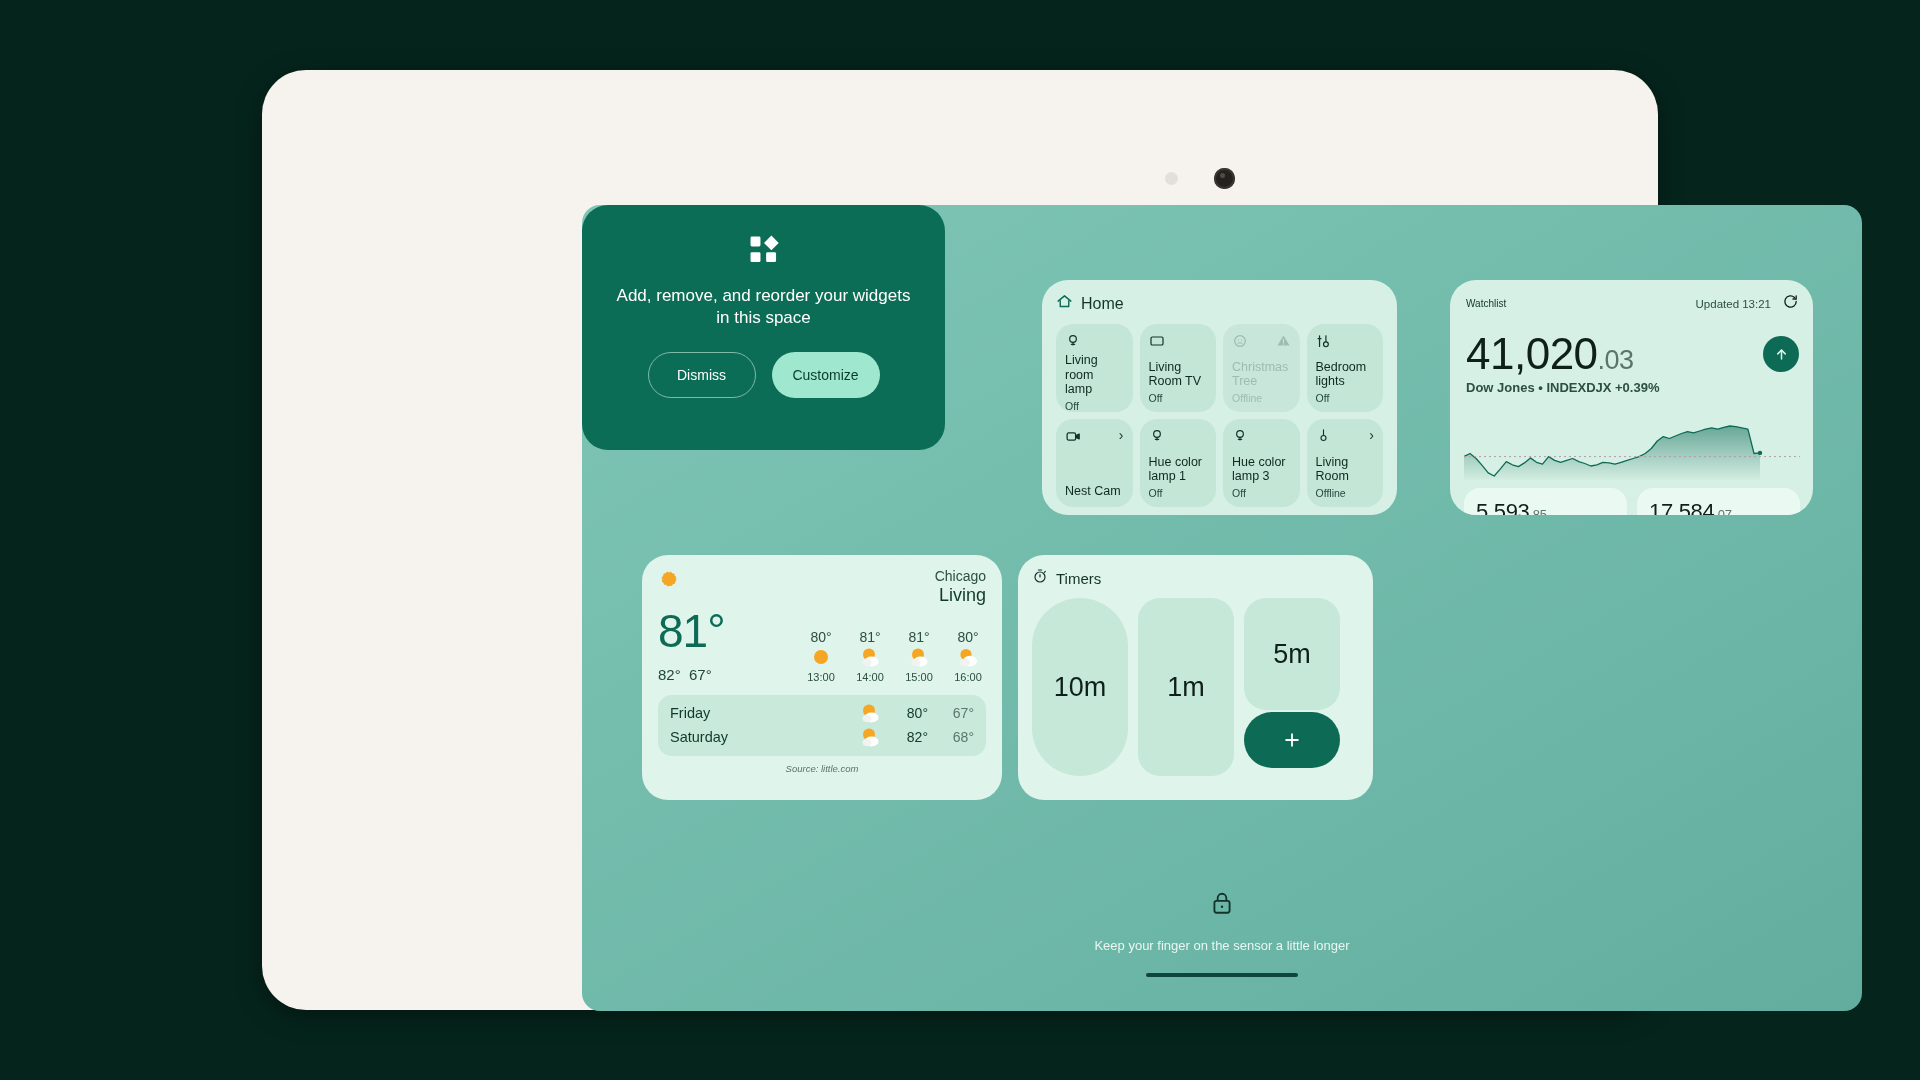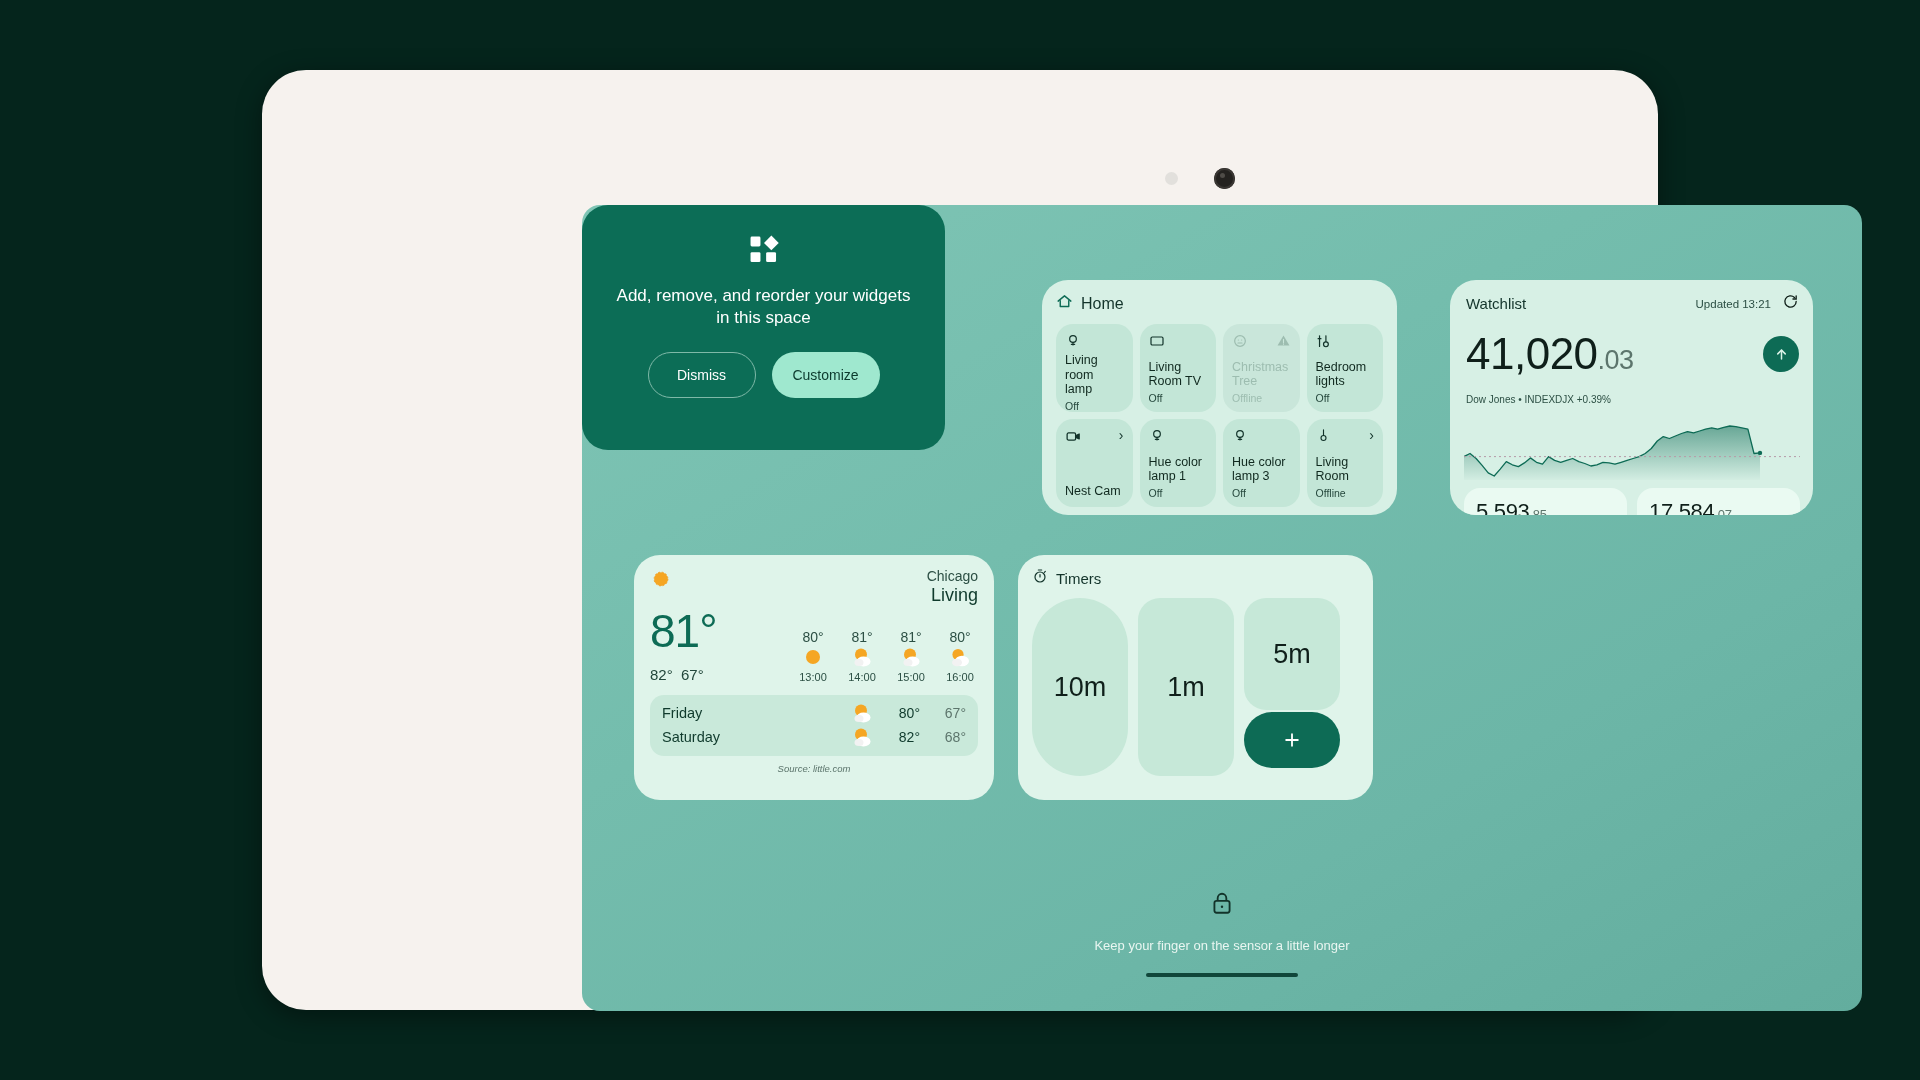--- a/index.html
+++ b/index.html
@@ -102,7 +102,7 @@
     background: #d7f0e5; overflow: hidden; padding: 13px 14px 0 16px;
   }
   .watch-head { display: flex; align-items: center; justify-content: space-between; }
-  .watch-title { font-size: 15px; color: #13342b; }
+  .watch-title { font-size: 10px; color: #13342b; }
   .watch-right { display: flex; align-items: center; gap: 11px; }
   .watch-updated { font-size: 11.5px; color: #2c4f44; }
   .watch-price-row { display: flex; align-items: center; justify-content: space-between; margin-top: 18px; }

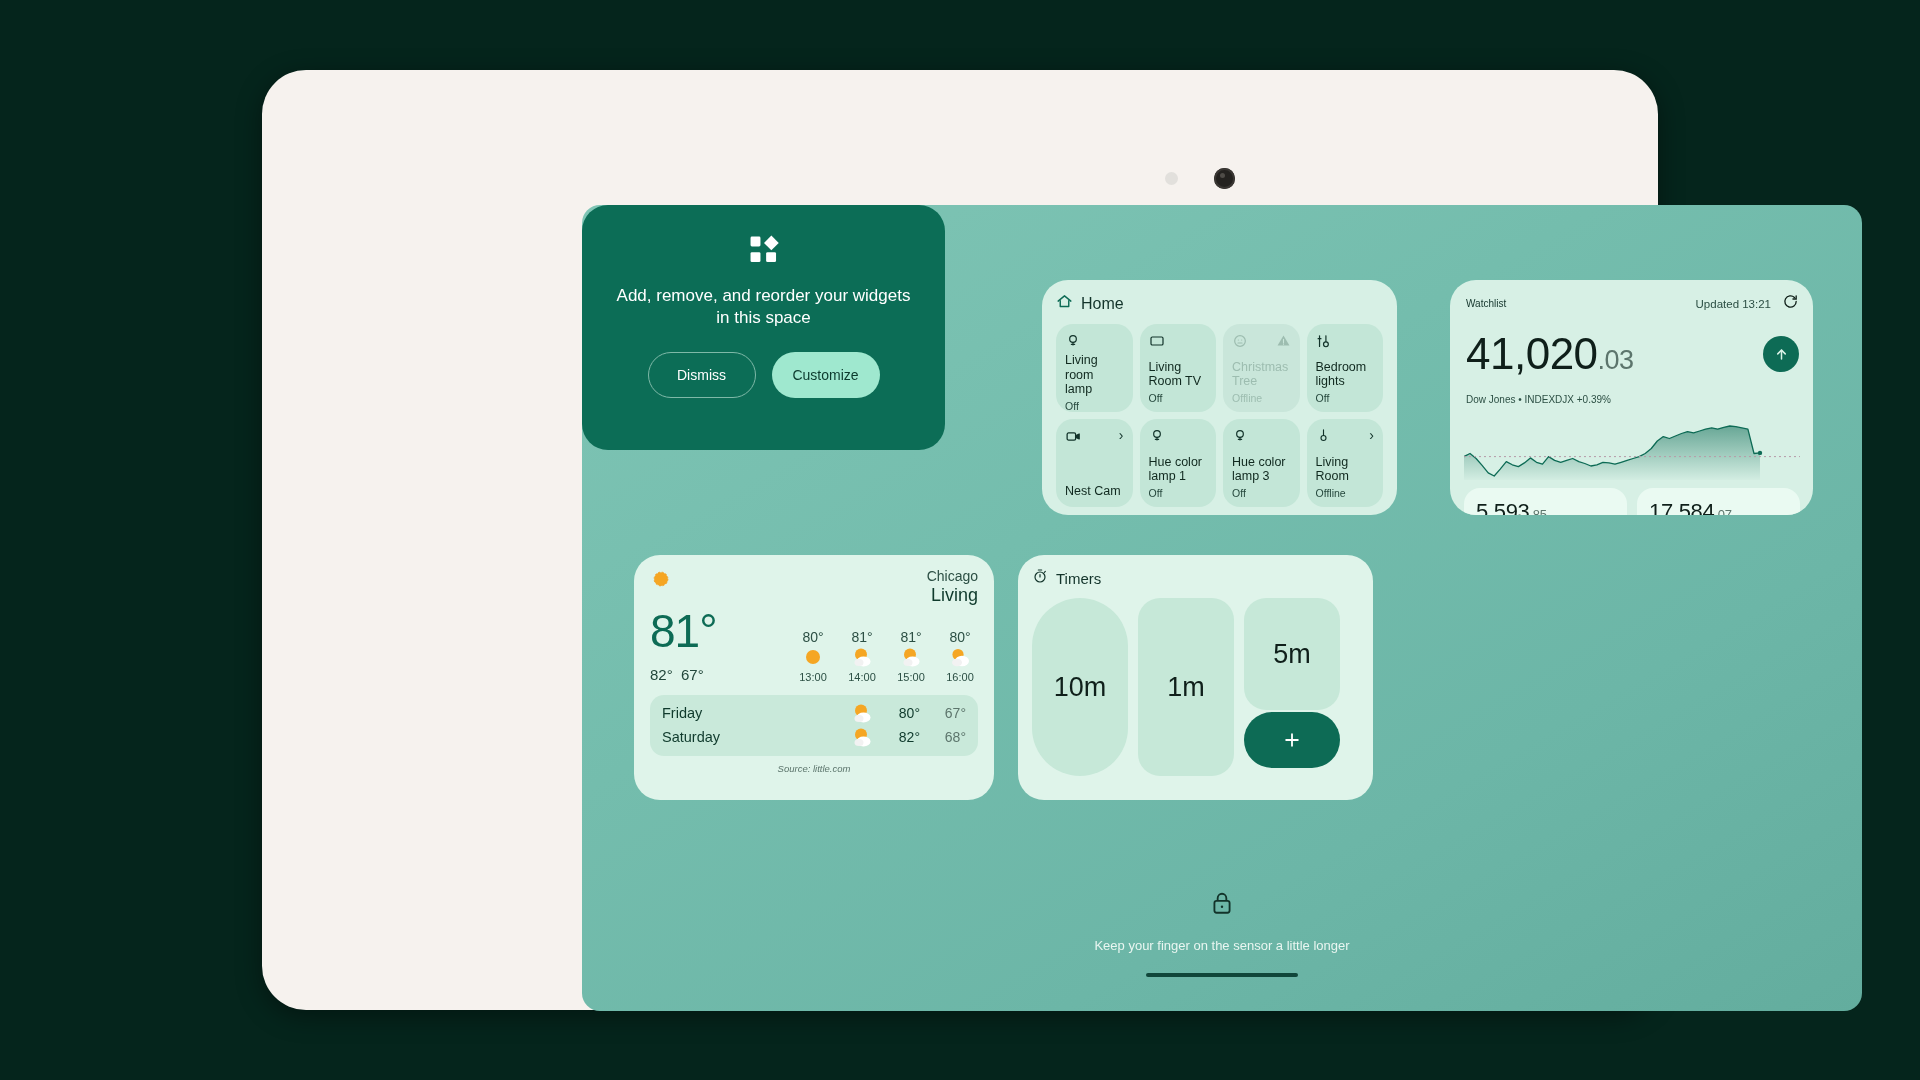--- a/index.html
+++ b/index.html
@@ -112,7 +112,7 @@
     width: 36px; height: 36px; border-radius: 50%;
     background: #0d6b55; display: flex; align-items: center; justify-content: center;
   }
-  .watch-sub { font-size: 10px; color: #2c4f44; margin-top: 18px; }
+  .watch-sub { font-size: 13px; color: #2c4f44; margin-top: 4px; font-weight: bold; }
   .watch-chart { position: absolute; left: 14px; top: 142px; width: 336px; height: 58px; }
   .watch-cards { position: absolute; left: 14px; top: 208px; display: flex; gap: 10px; }
   .watch-card {

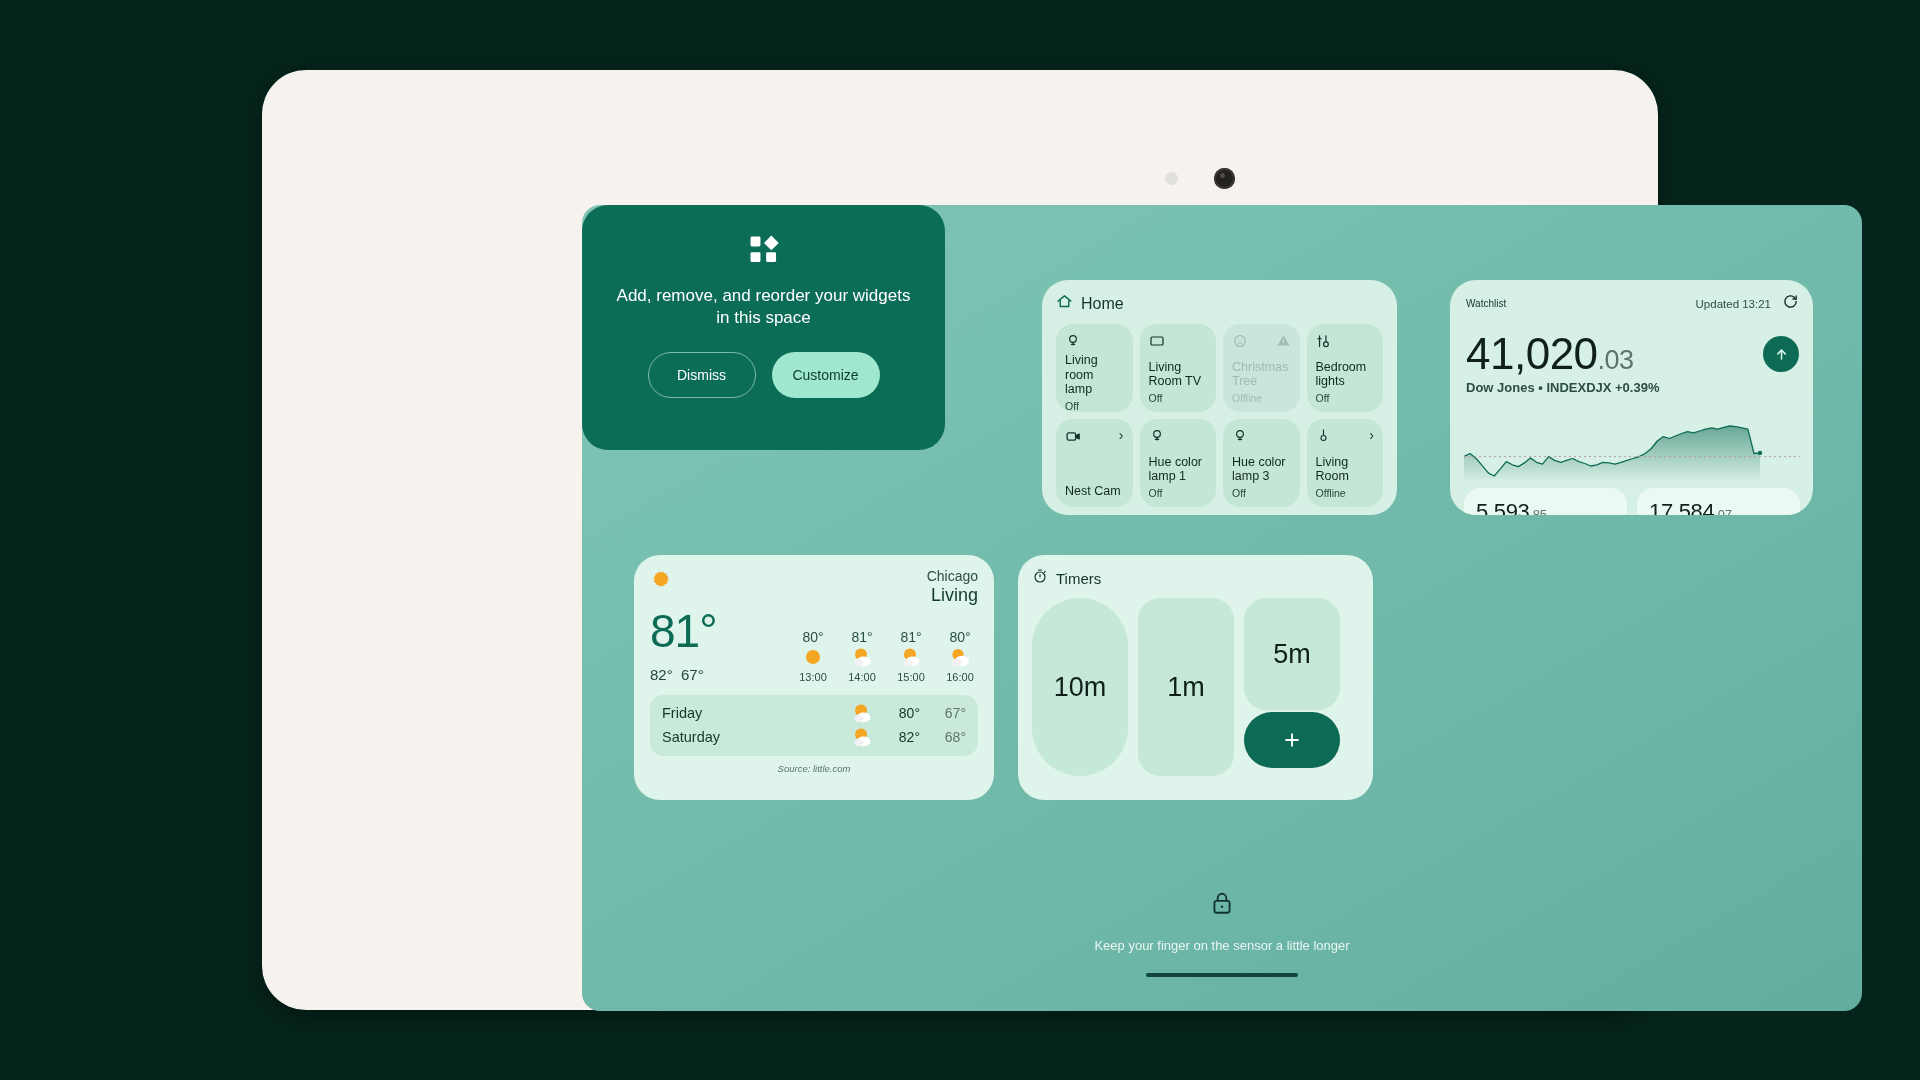--- a/index.html
+++ b/index.html
@@ -124,7 +124,7 @@
 
   
   .weather-widget {
-    left: 52px; top: 350px; width: 360px; height: 245px;
+    left: 60px; top: 350px; width: 360px; height: 245px;
     background: #dff4ea; padding: 13px 16px 10px 16px;
     display: flex; flex-direction: column;
   }

